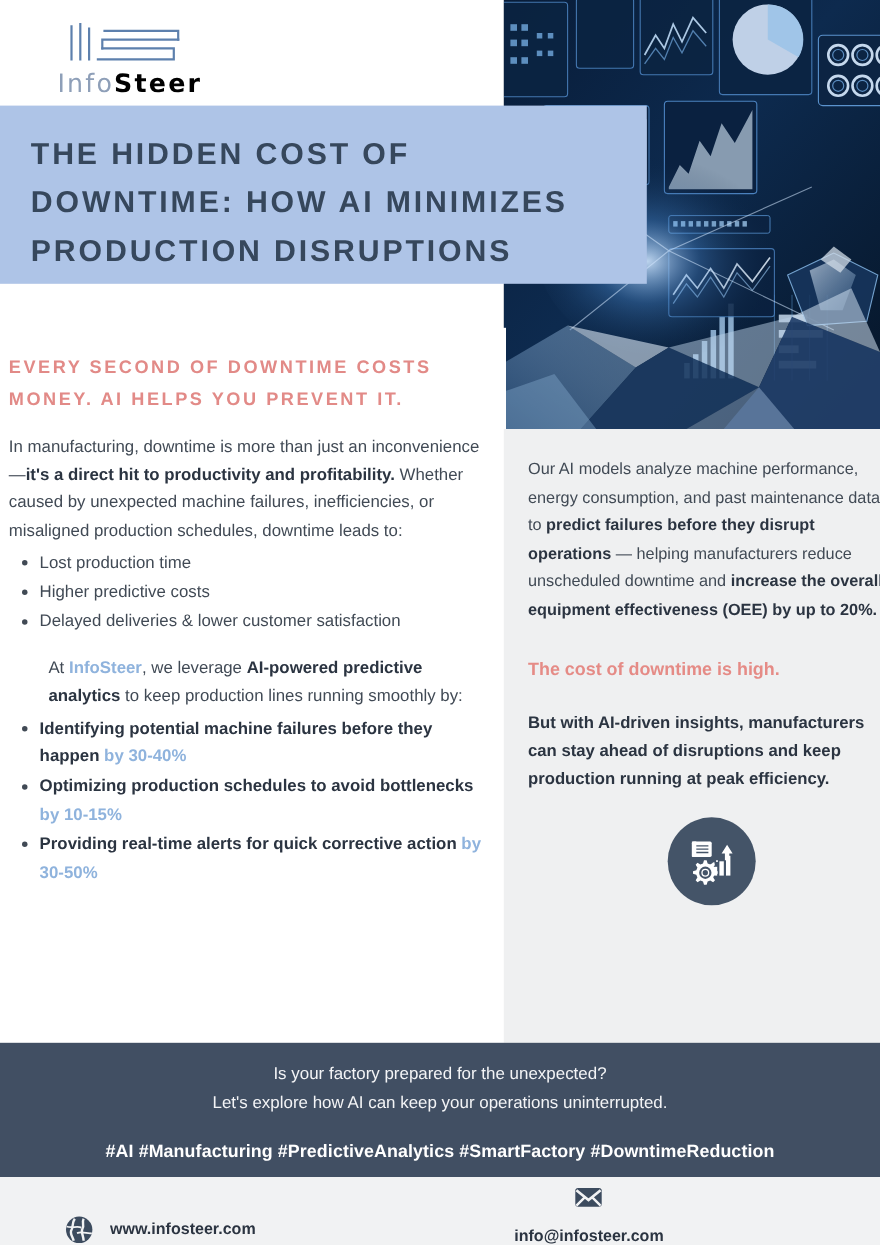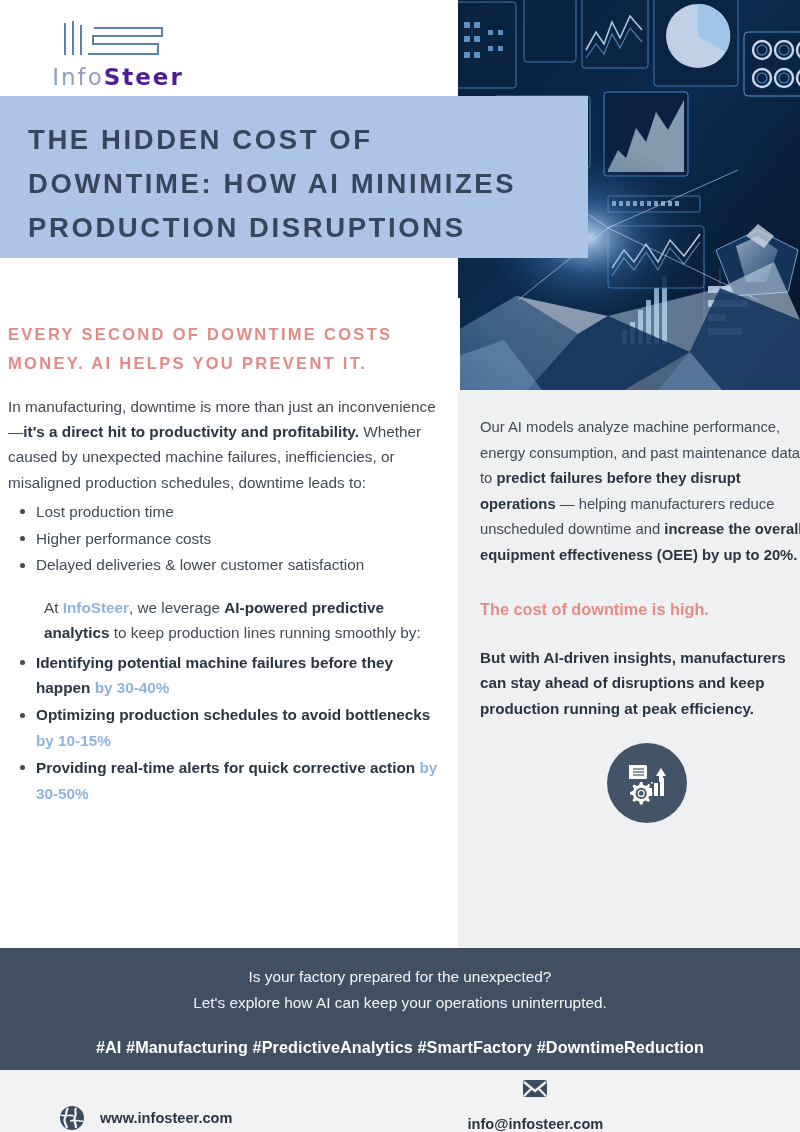--- a/index.html
+++ b/index.html
@@ -51,7 +51,7 @@
     color: #8e9fb8;
     font-family: "DejaVu Sans", sans-serif;
   }
-  .logo-word .w2 { color: #4c1d95; font-weight: 600; }
+  .logo-word .w2 { color: #000000; font-weight: 600; }
 
   
   .title-band {

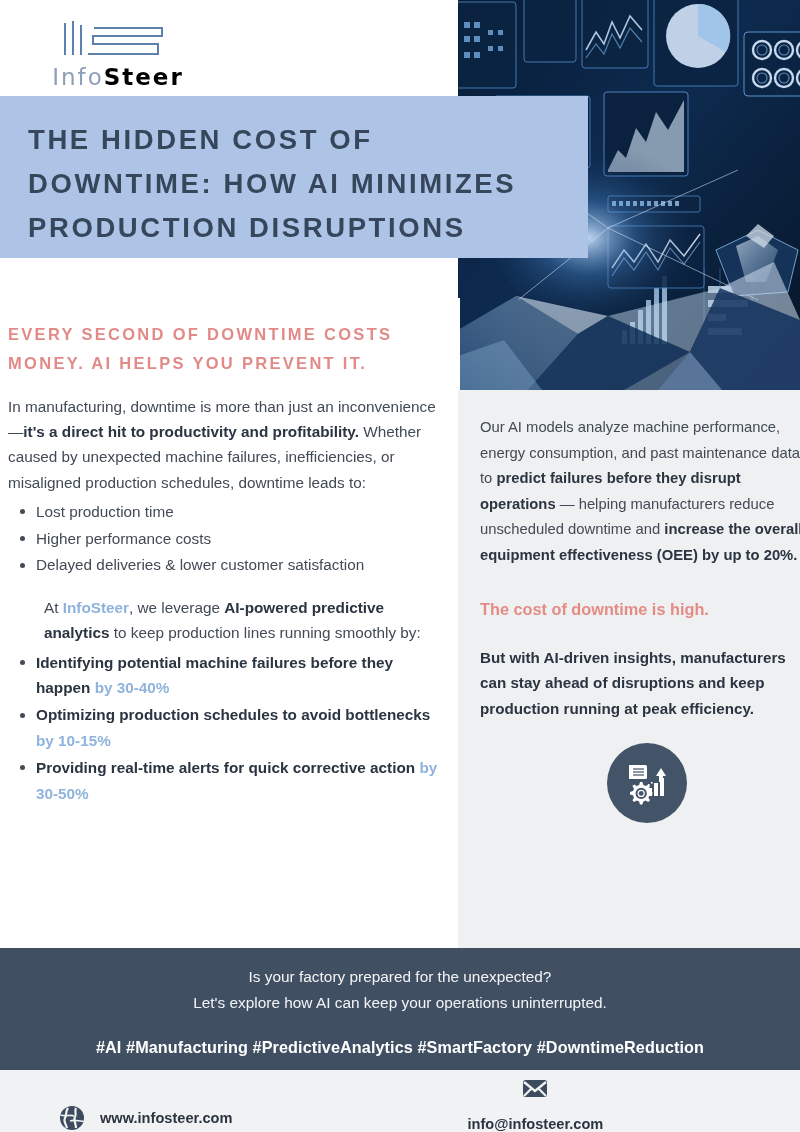--- a/index.html
+++ b/index.html
@@ -415,7 +415,7 @@
 
     <ul class="dots">
       <li>Lost production time</li>
-      <li>Higher performance costs</li>
+      <li>Higher predictive costs</li>
       <li>Delayed deliveries &amp; lower customer satisfaction</li>
     </ul>
 

